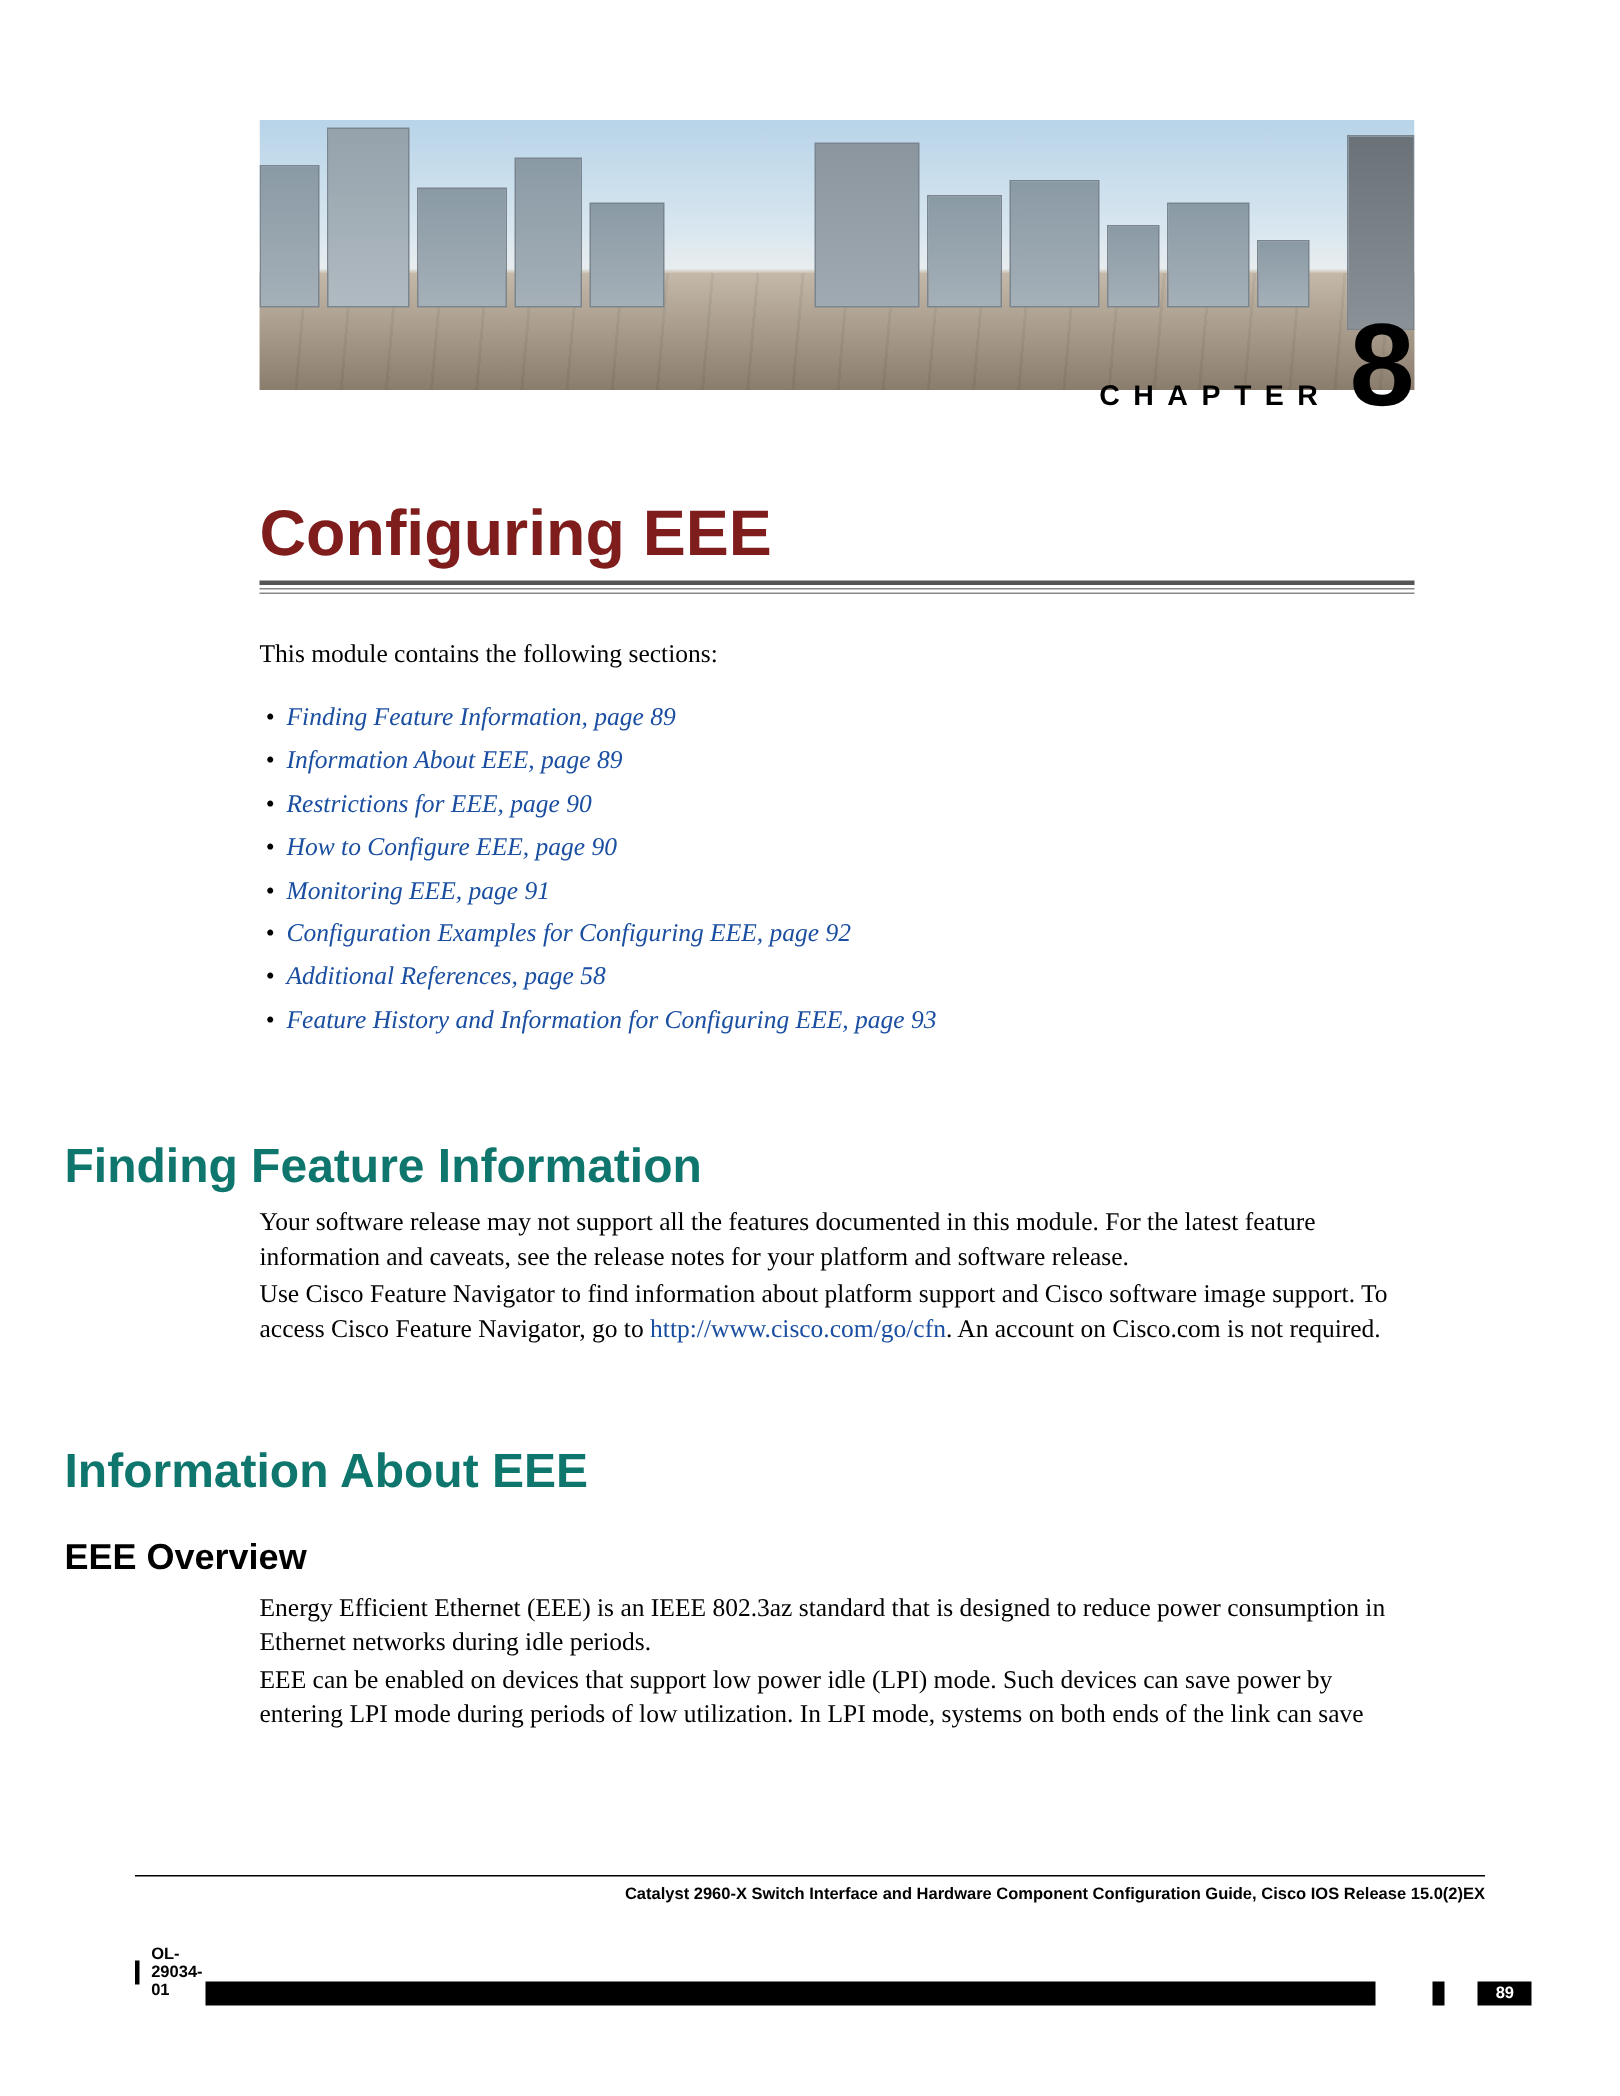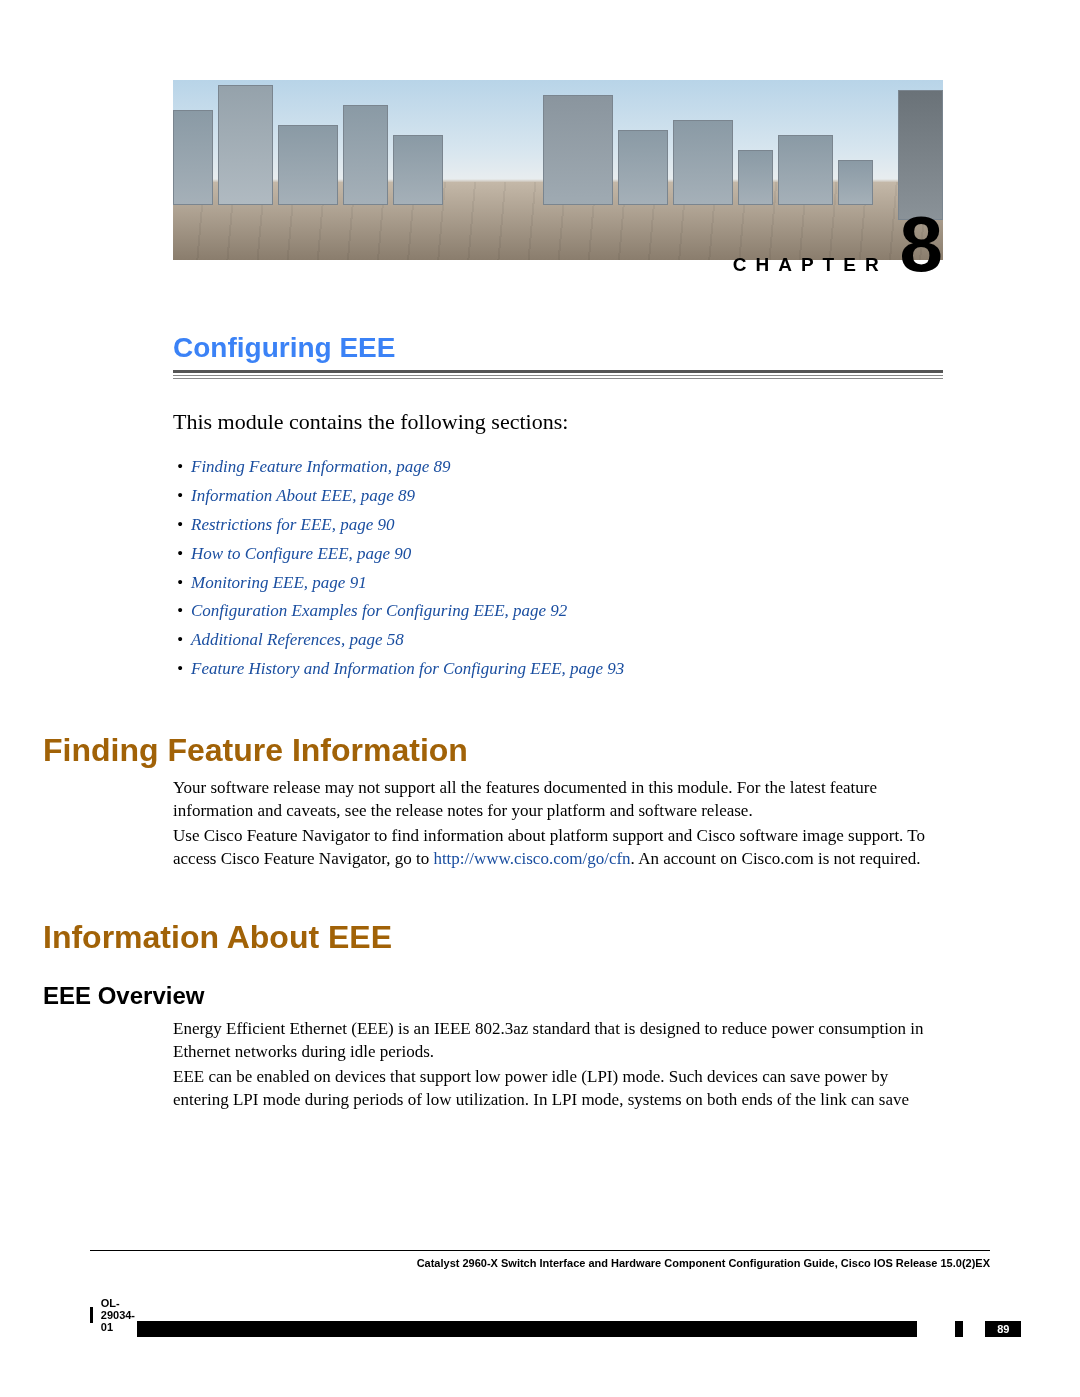--- a/index.html
+++ b/index.html
@@ -88,8 +88,8 @@
   h1.doc-title {
     font-family: Arial, Helvetica, sans-serif;
     font-weight: 700;
-    font-size: 28px;
-    color: #3b82f6;
+    font-size: 43px;
+    color: #7f1d1d;
     margin-bottom: 6px;
   }
   .rule-thick {

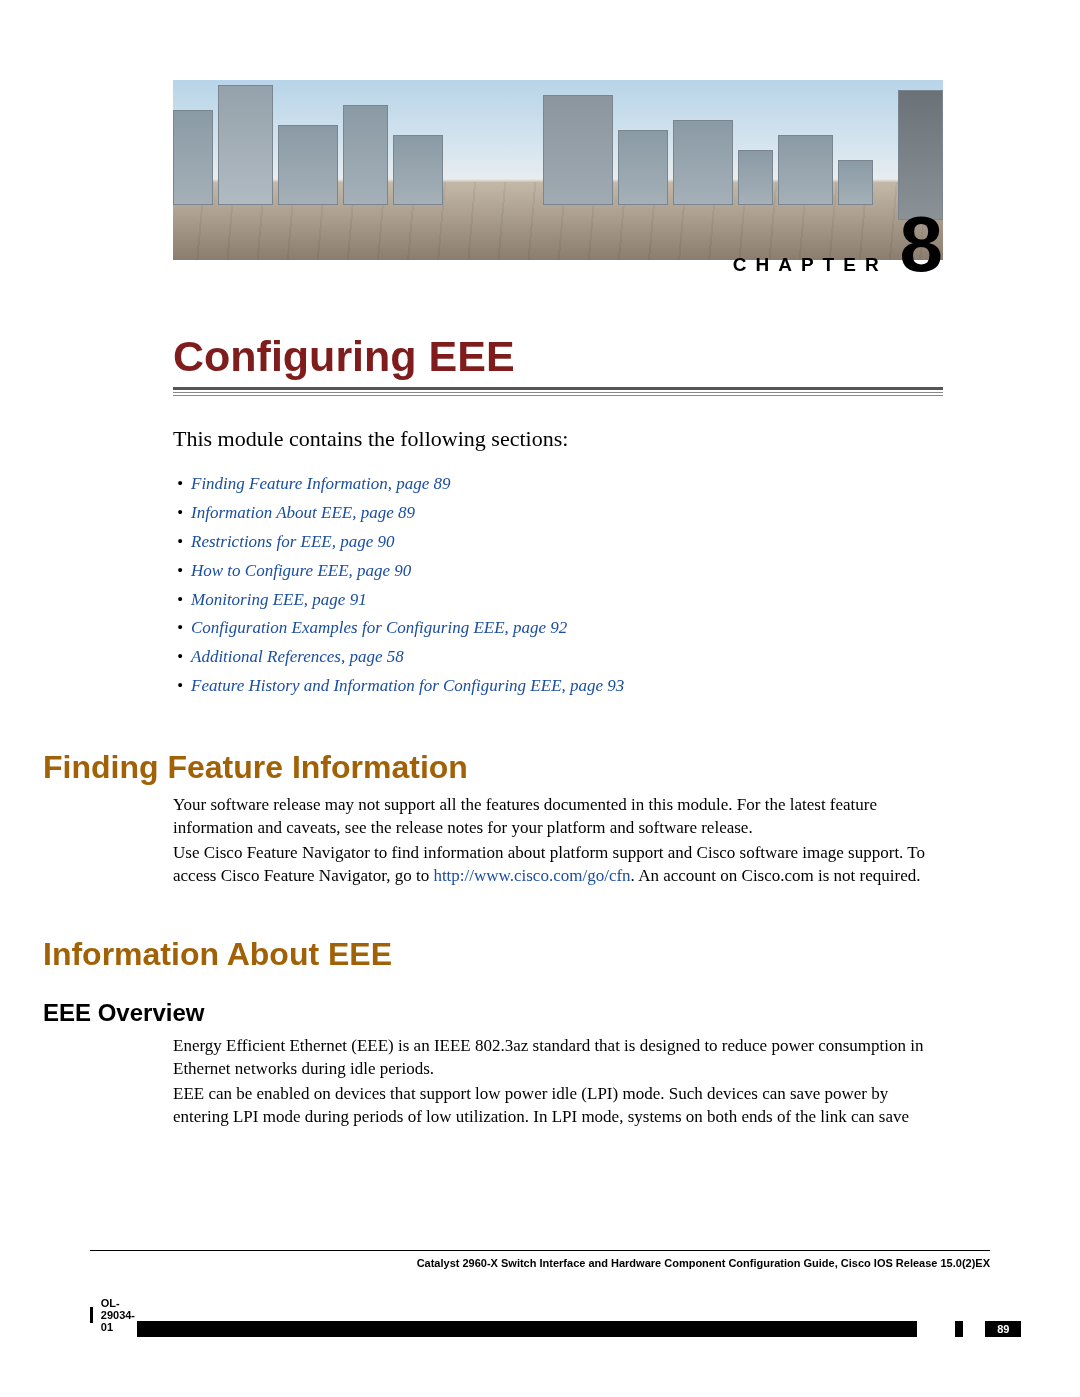--- a/index.html
+++ b/index.html
@@ -108,7 +108,7 @@
     margin-top: 2px;
   }
   .intro {
-    font-size: 22px;
+    font-size: 17px;
     margin-top: 30px;
   }
   ul.toc {

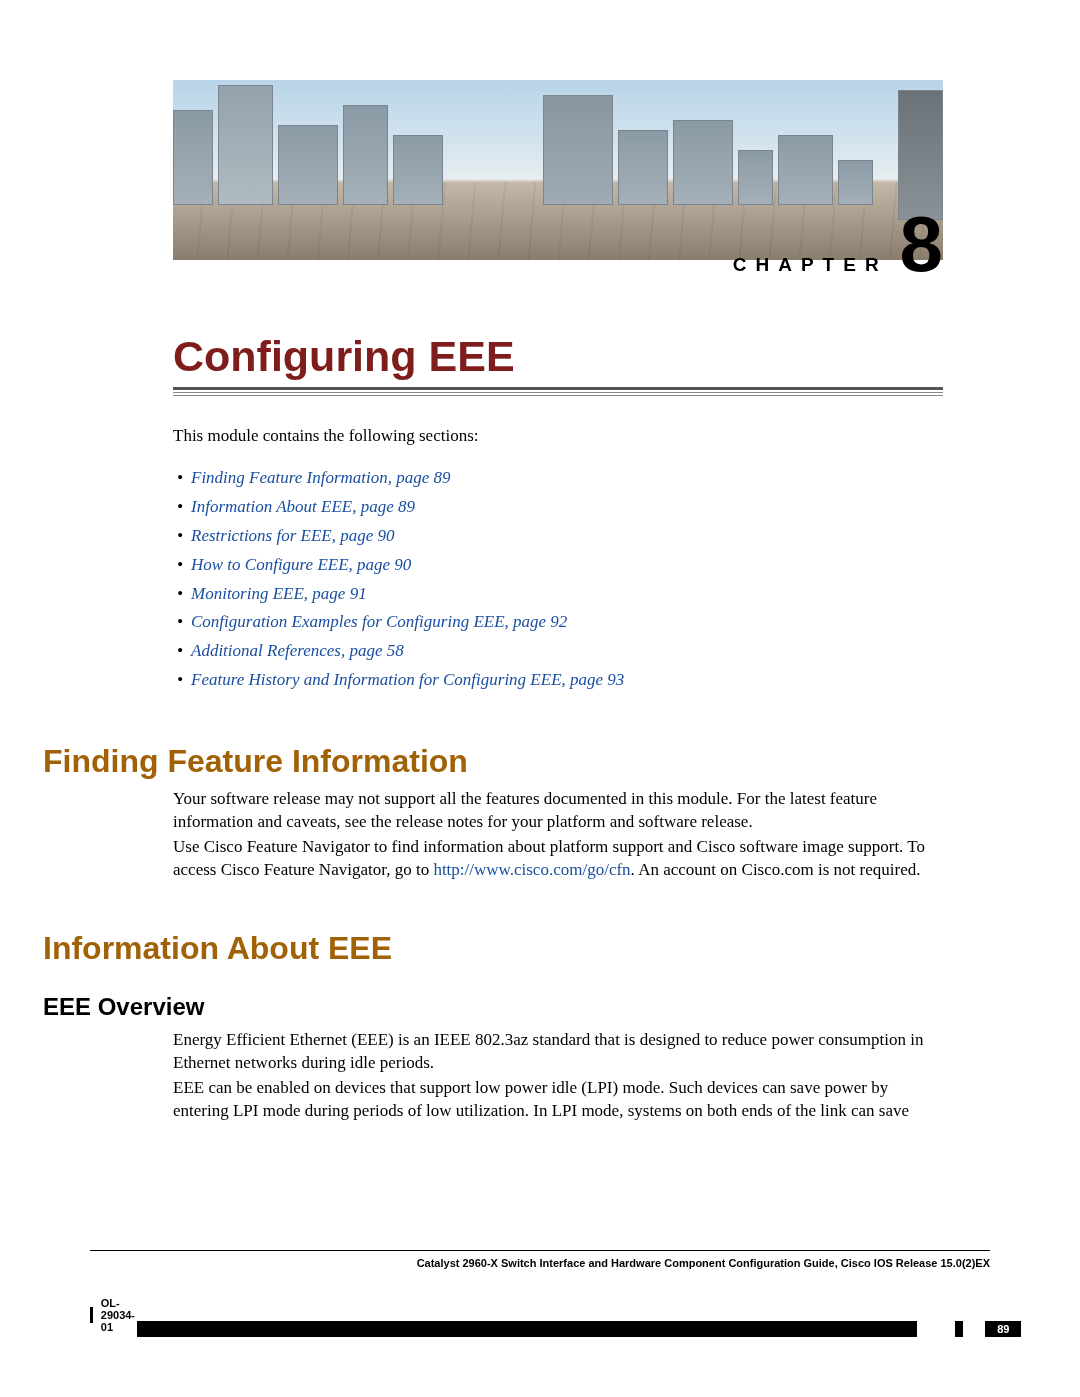--- a/index.html
+++ b/index.html
@@ -134,9 +134,9 @@
     font-family: Arial, Helvetica, sans-serif;
     font-weight: 700;
     font-size: 32px;
-    color: #a16207;
+    color: #0f766e;
     margin-left: -130px;
-    margin-top: 48px;
+    margin-top: 64px;
   }
   h3.subsection {
     font-family: Arial, Helvetica, sans-serif;

